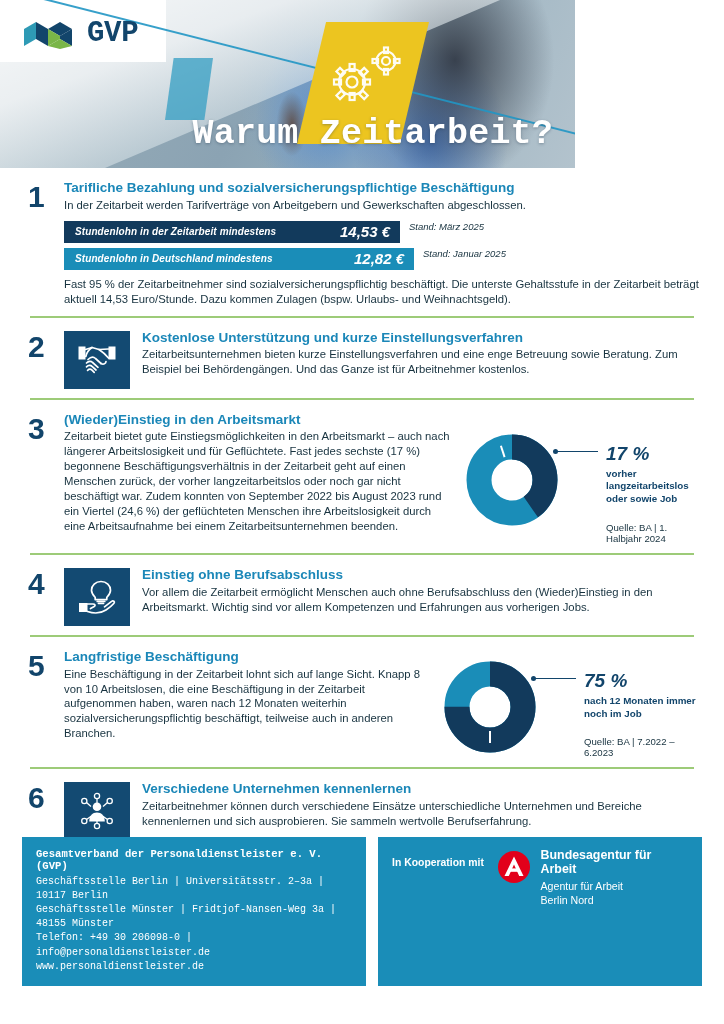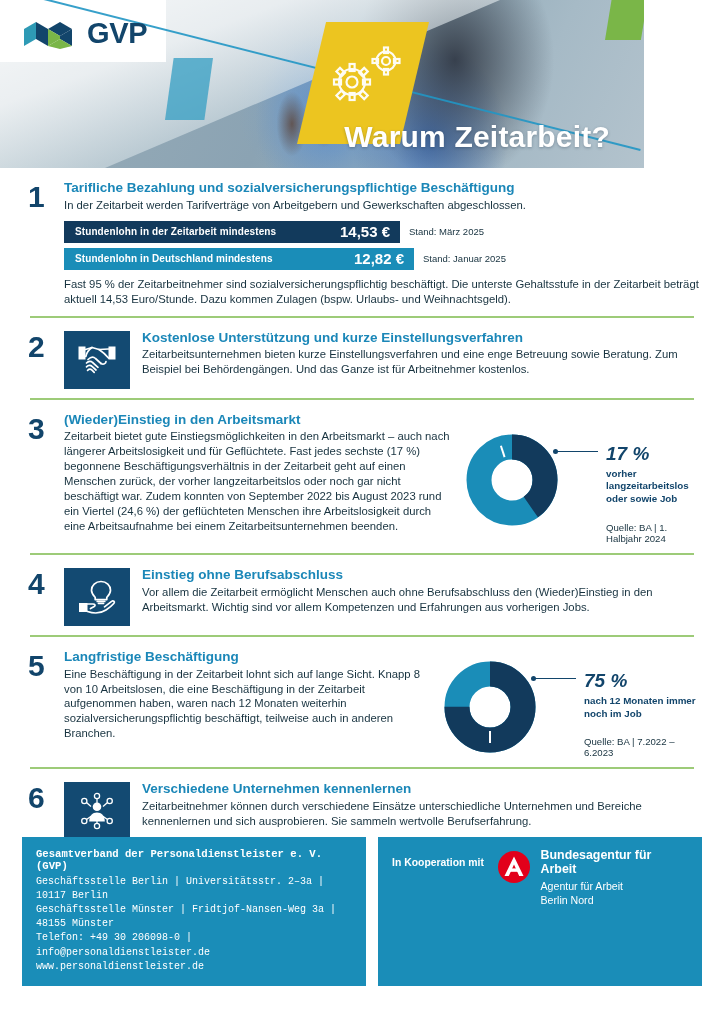--- a/index.html
+++ b/index.html
@@ -22,10 +22,11 @@
   
   .header {
     position: relative;
-    width: 644px;
+    width: 575px;
     height: 168px;
     overflow: hidden;
     background: #8fa4b0;
+    font-family: Liberation Mono, monospace;
   }
   .header-photo {
     position: absolute;

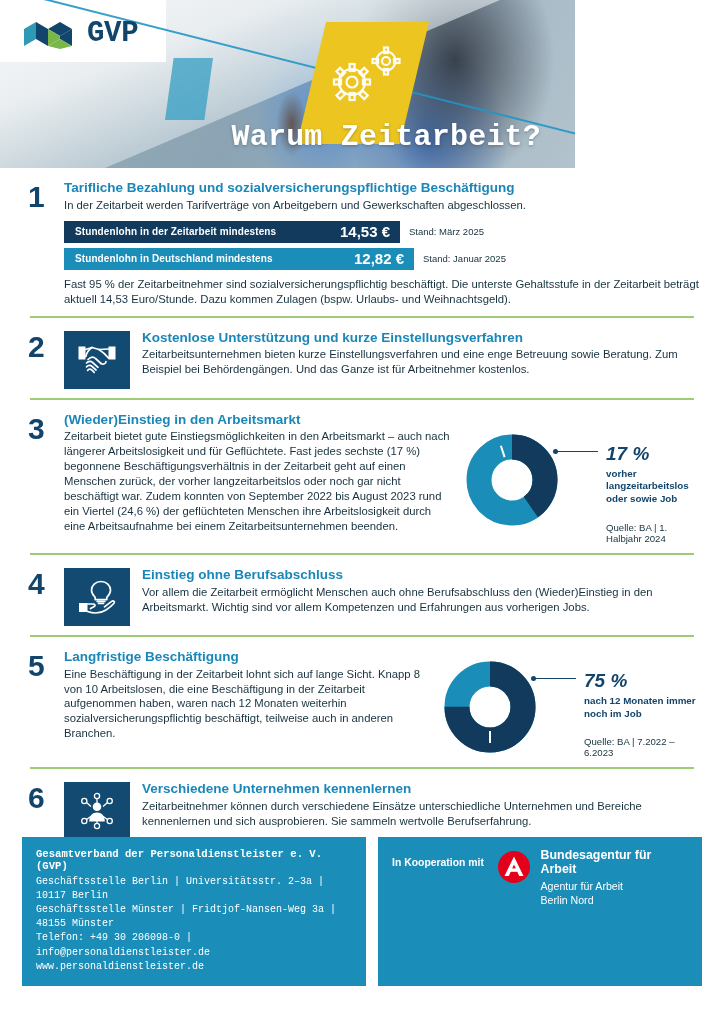--- a/index.html
+++ b/index.html
@@ -101,9 +101,9 @@
   }
   .header-title {
     position: absolute;
-    right: 34px; bottom: 14px;
+    right: 22px; bottom: 14px;
     color: #ffffff;
-    font-size: 30px;
+    font-size: 35px;
     font-weight: bold;
     letter-spacing: 0.2px;
     text-shadow: 0 1px 3px rgba(30,50,70,0.35);

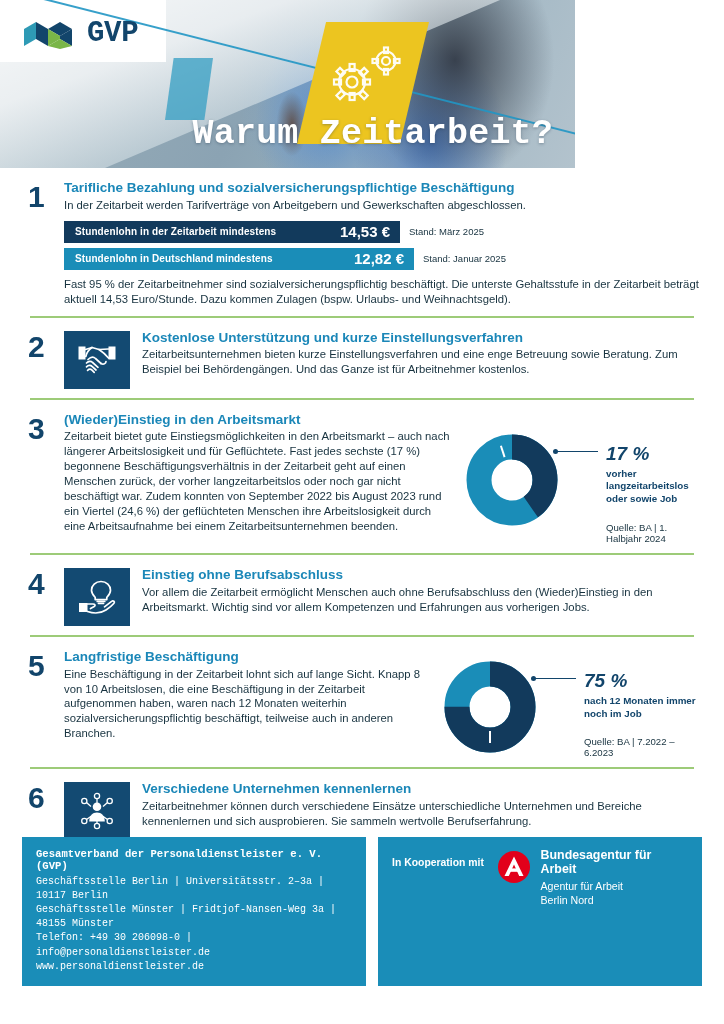--- a/index.html
+++ b/index.html
@@ -181,7 +181,7 @@
 
   
   .bars { margin: 8px 0 7px 0; }
-  .bar-row { display: flex; align-items: center; margin-bottom: 5px; }
+  .bar-row { display: flex; margin-bottom: 5px; font-style: italic; }
   .bar {
     display: flex;
     align-items: center;

